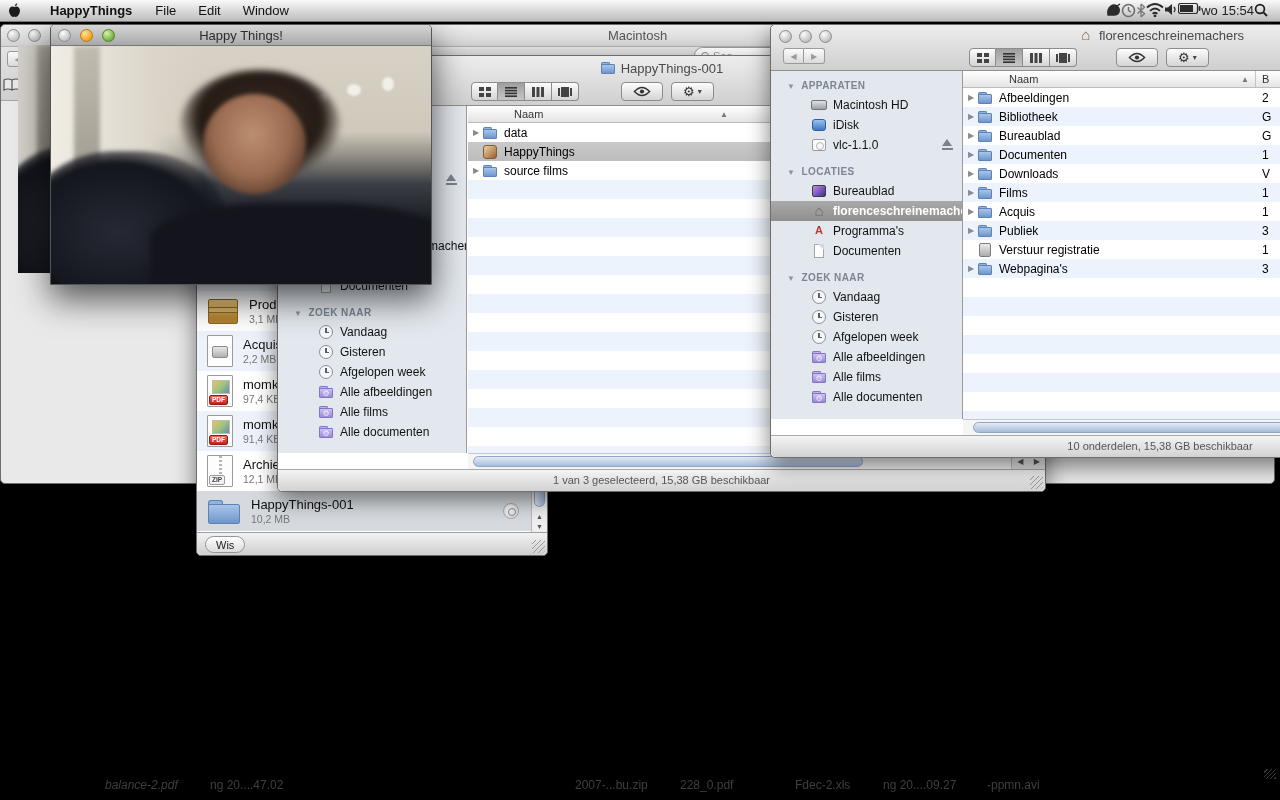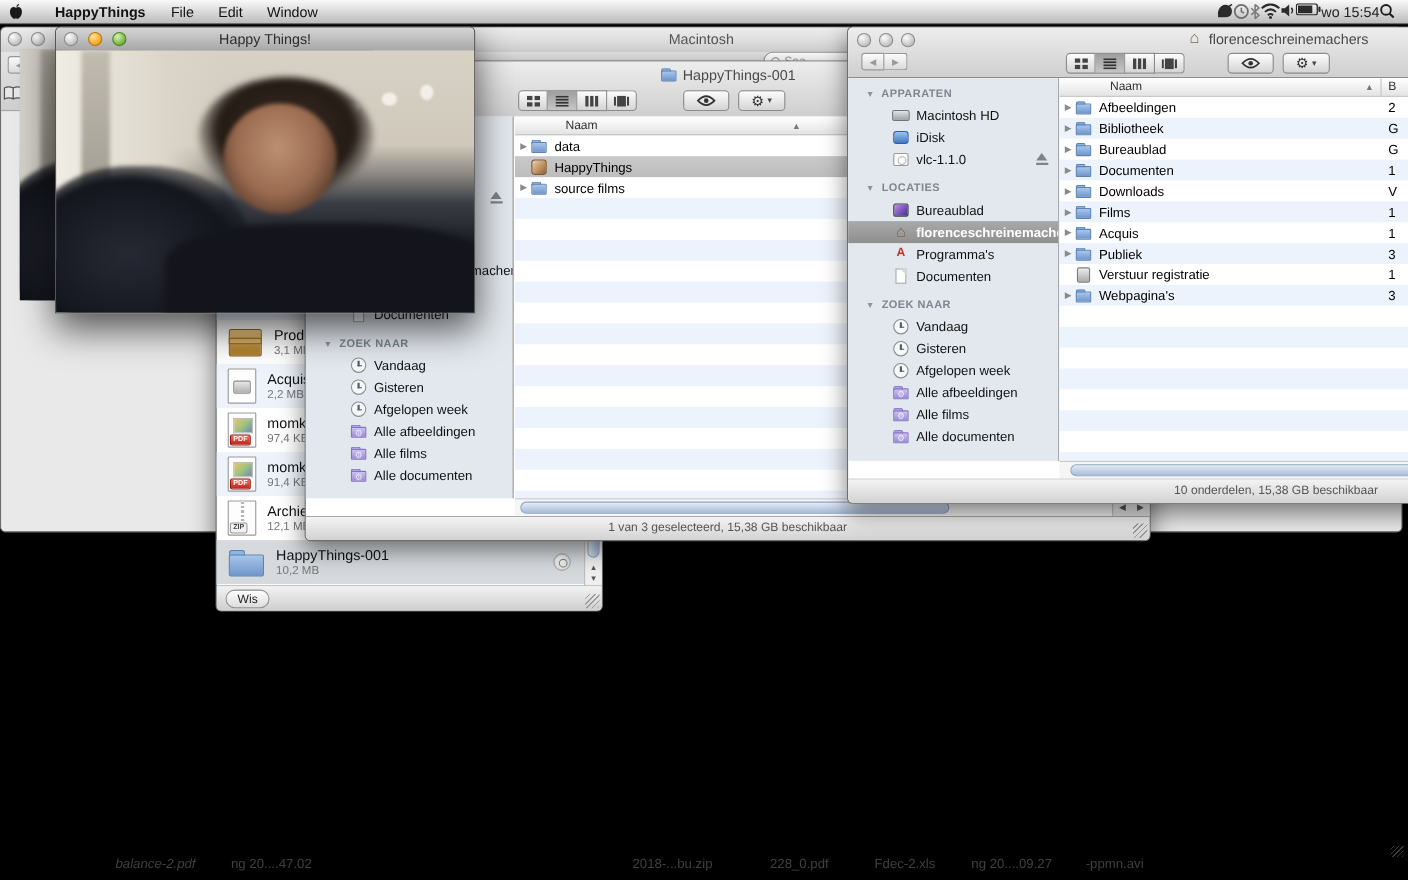--- a/index.html
+++ b/index.html
@@ -808,7 +808,7 @@
   <div id="desktop-labels">
       <span class="dlabel" style="left: 105px; font-style: italic;">balance-2.pdf</span>
       <span class="dlabel" style="left: 210px;">ng 20....47.02</span>
-      <span class="dlabel" style="left: 575px;">2018-...bu.zip</span>
+      <span class="dlabel" style="left: 575px;">2007-...bu.zip</span>
       <span class="dlabel" style="left: 700px;">228_0.pdf</span>
       <span class="dlabel" style="left: 795px;">Fdec-2.xls</span>
       <span class="dlabel" style="left: 883px;">ng 20....09.27</span>

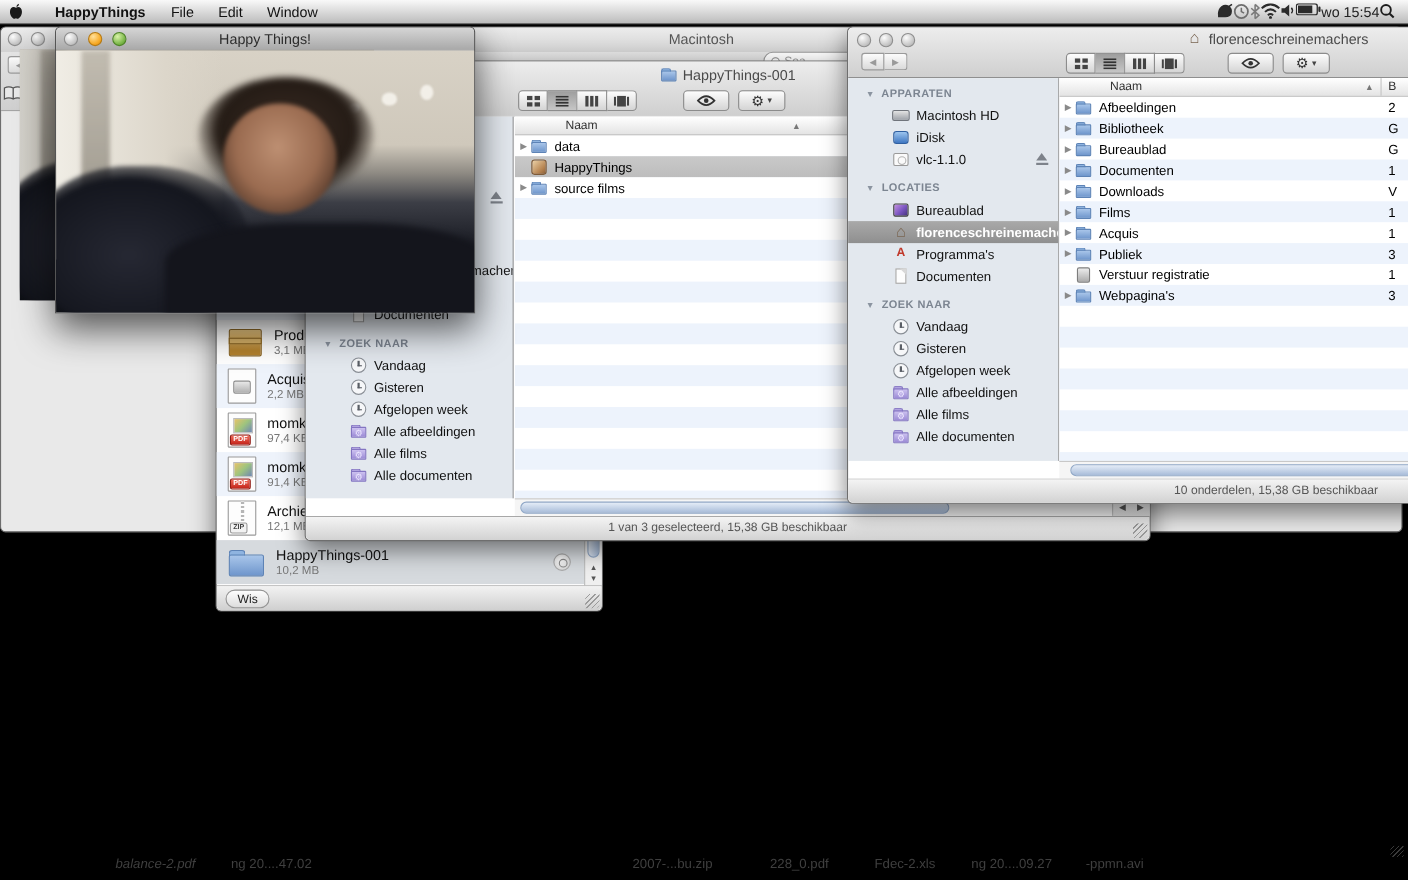--- a/index.html
+++ b/index.html
@@ -809,7 +809,7 @@
       <span class="dlabel" style="left: 105px; font-style: italic;">balance-2.pdf</span>
       <span class="dlabel" style="left: 210px;">ng 20....47.02</span>
       <span class="dlabel" style="left: 575px;">2007-...bu.zip</span>
-      <span class="dlabel" style="left: 700px;">228_0.pdf</span>
+      <span class="dlabel" style="left: 680px;">228_0.pdf</span>
       <span class="dlabel" style="left: 795px;">Fdec-2.xls</span>
       <span class="dlabel" style="left: 883px;">ng 20....09.27</span>
       <span class="dlabel" style="left: 987px;">-ppmn.avi</span>

